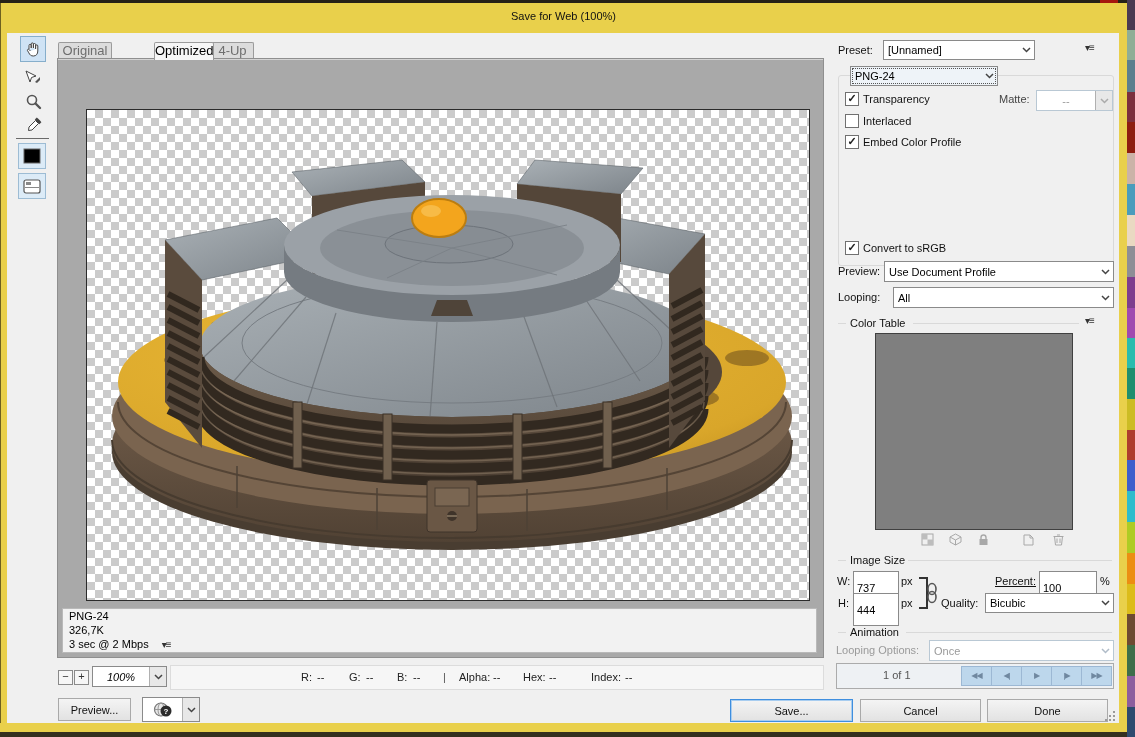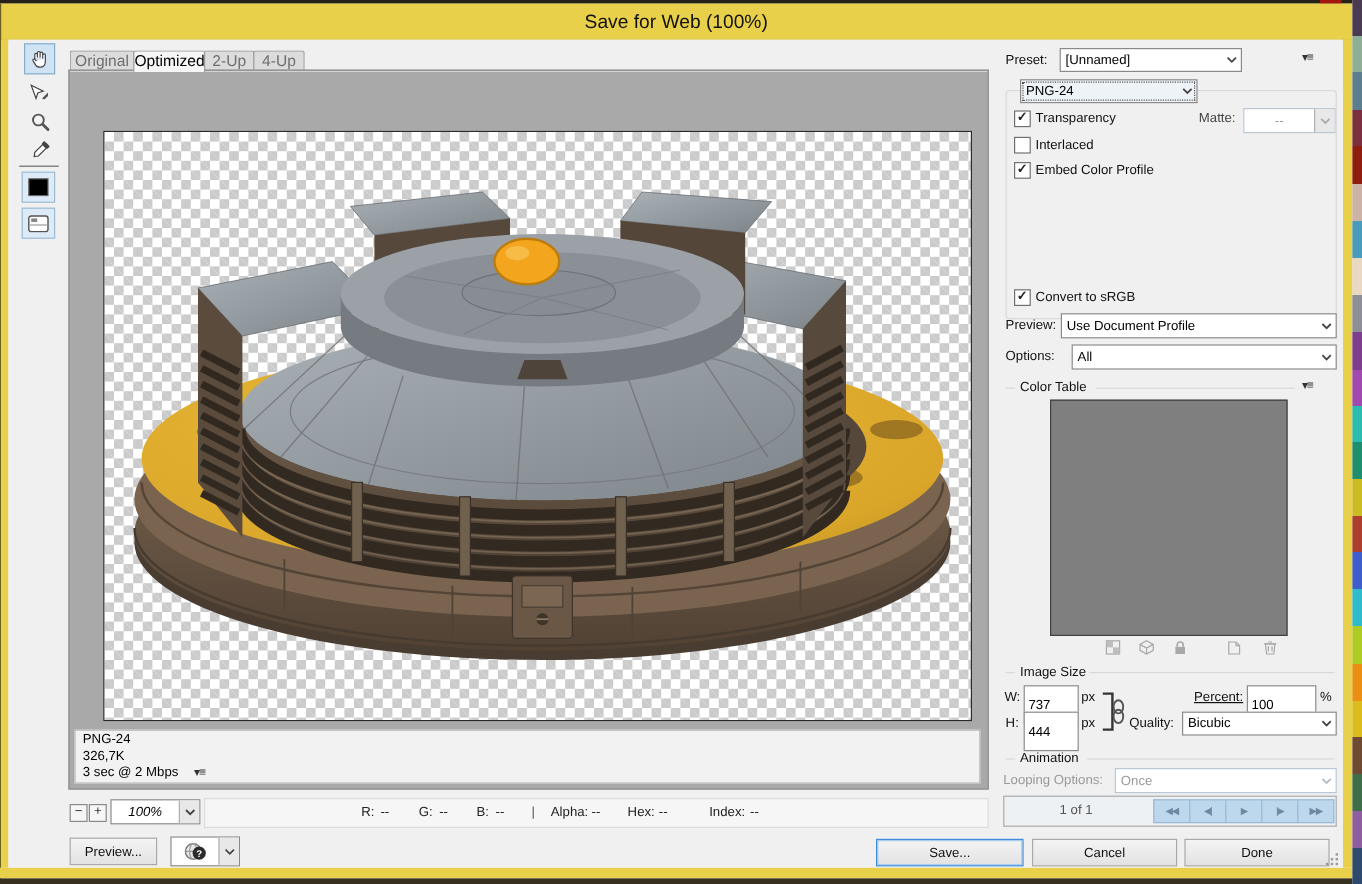--- a/index.html
+++ b/index.html
@@ -9,7 +9,7 @@
   .frame-top{left:0;top:0;width:1127px;height:3px;background:#262117;}
   .frame-top-red{left:1100px;top:0;width:18px;height:3px;background:#a5170e;}
   .titlebar{left:0;top:3px;width:1127px;height:30px;background:var(--titlebar-bg,#e9d04b);border-bottom:1px solid #cdb83e;}
-  .titlebar .title{position:absolute;left:0;right:0;top:7px;text-align:center;font-size:16px;color:#111;}
+  .titlebar .title{position:absolute;left:0;right:0;top:7px;text-align:center;font-size:11px;color:#111;}
   .edge-left-dark{left:0;top:3px;width:1px;height:734px;background:#6e6120;}
   .edge-left-yellow{left:1px;top:33px;width:6px;height:690px;background:var(--titlebar-bg,#e9d04b);}
   .edge-right-yellow{left:1119px;top:33px;width:8px;height:690px;background:var(--titlebar-bg,#e9d04b);}

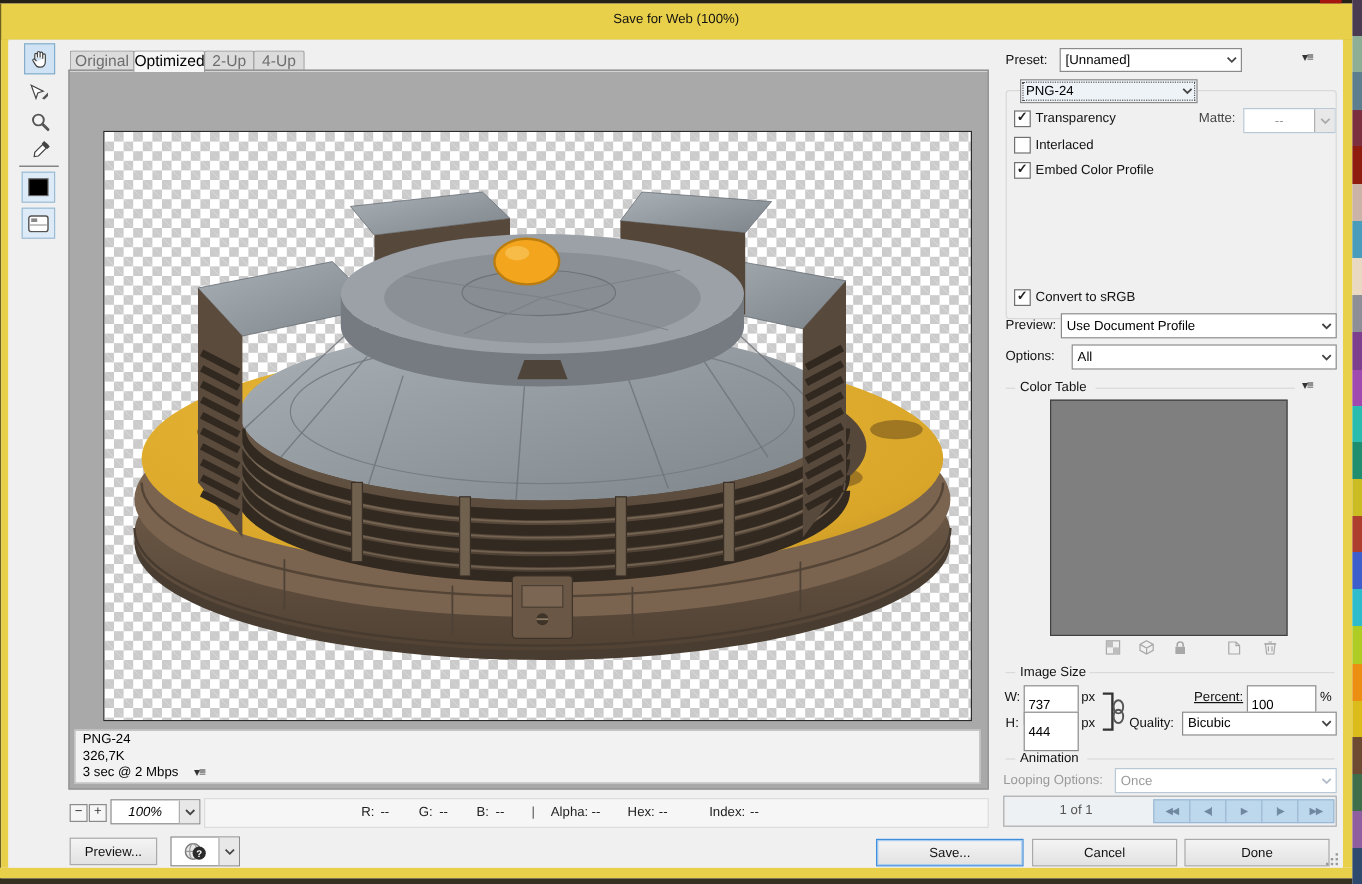--- a/index.html
+++ b/index.html
@@ -31,7 +31,7 @@
   
   .tab{position:absolute;top:9px;height:16px;line-height:16px;text-align:center;font-size:13px;
        background:#dcdcdc;color:#6e6e6e;border:1px solid #9b9b9b;border-bottom:none;border-radius:2px 2px 0 0;}
-  .tab.active{background:#f6f6f6;color:#000;height:17px;z-index:2;}
+  .tab.active{background:#f6f6f6;color:#000;height:17px;z-index:2;margin-left:43px;}
   
   .preview{left:50px;top:25px;width:765px;height:598px;border:1px solid #8f8f8f;background:#a9a9a9;box-shadow:inset 0 1px 0 rgba(255,255,255,.5);}
   .checker{left:28px;top:50px;width:722px;height:490px;border:1px solid #2b2b2b;background-color:#fff;

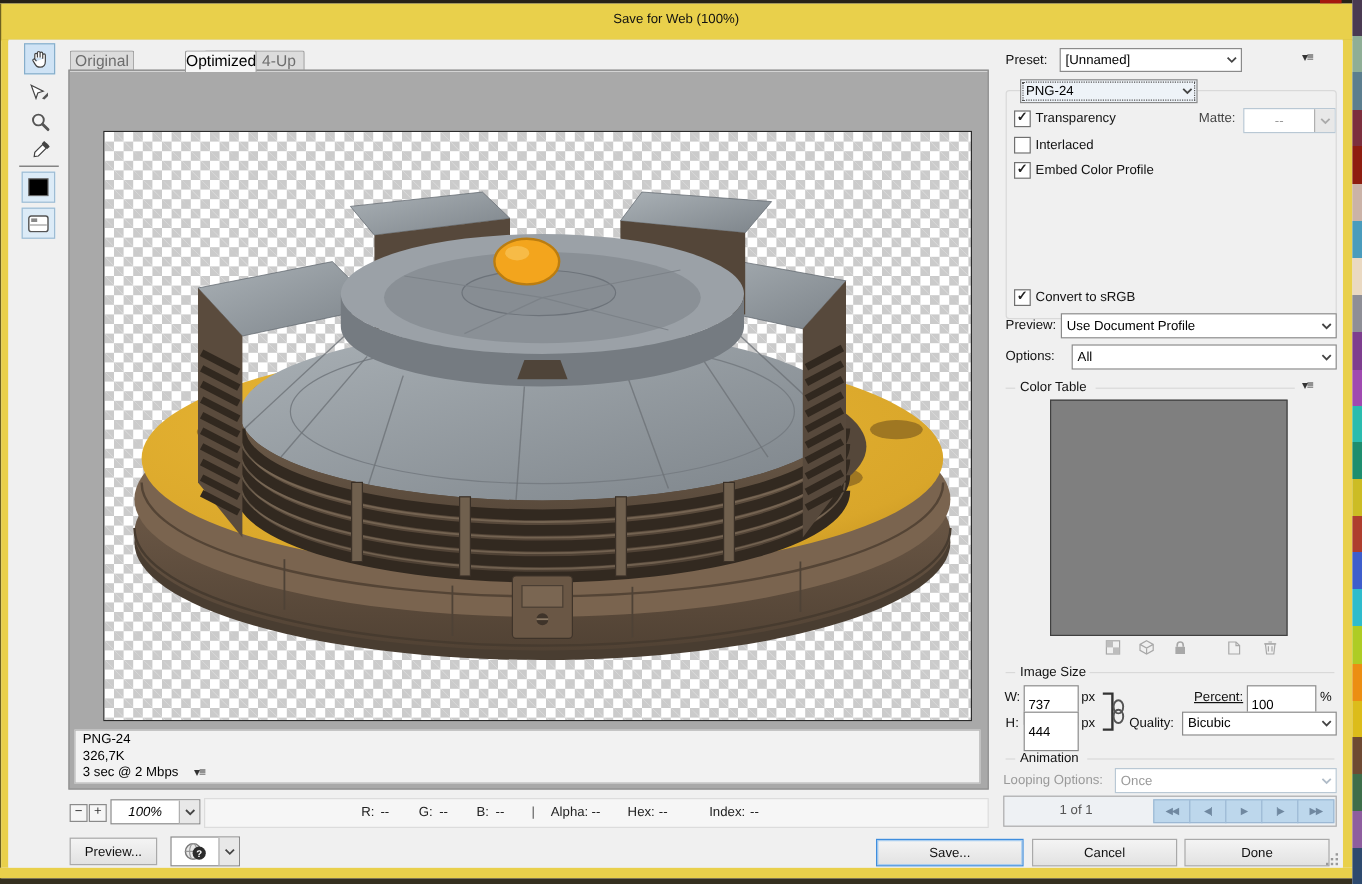--- a/index.html
+++ b/index.html
@@ -375,7 +375,7 @@
         </span>
     </div>
 
-    <span class="lbl" style="left:831px;top:258px;">Options:</span>
+    <span class="lbl" style="left:831px;top:258px;">Looping:</span>
     <div class="abs combo" style="left:886px;top:254px;width:219px;height:19px;">
       <span class="val">All</span>
       <span class="arrow">

